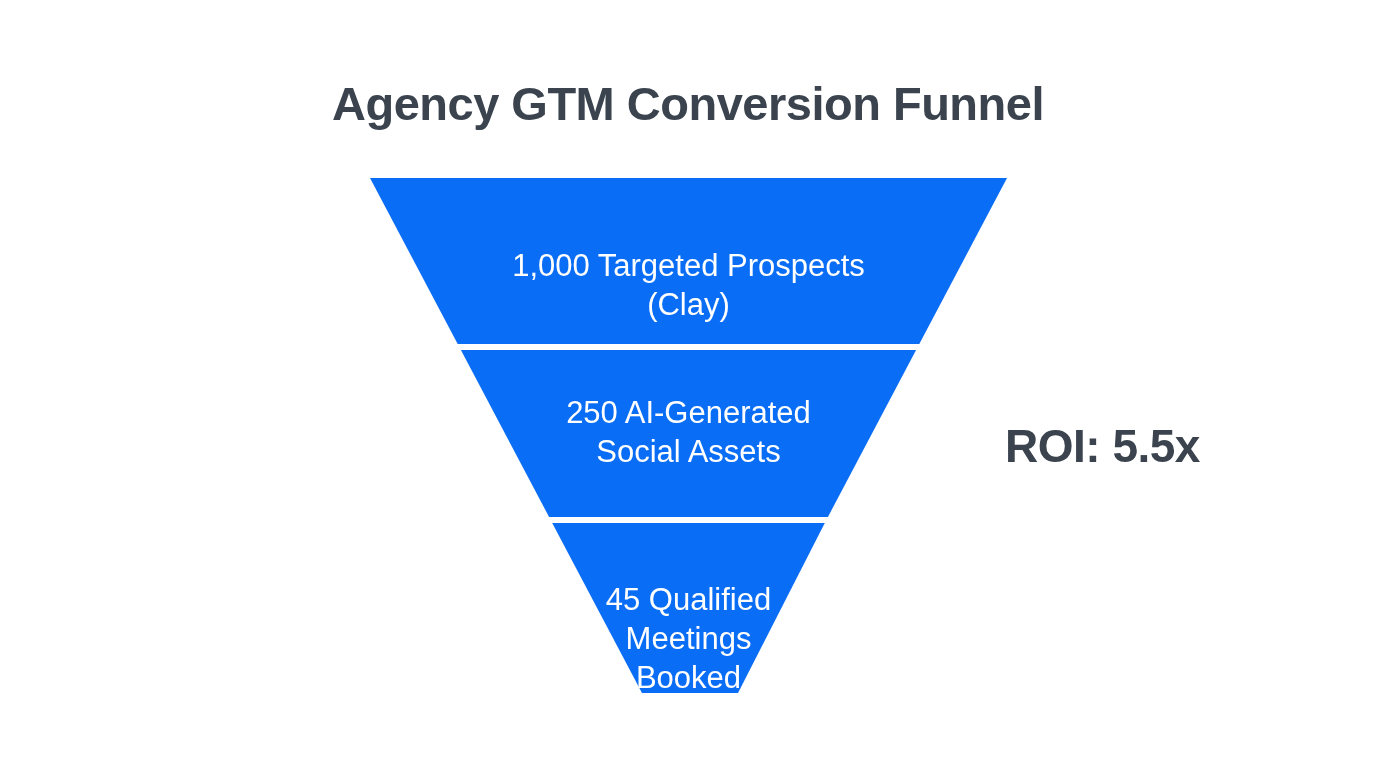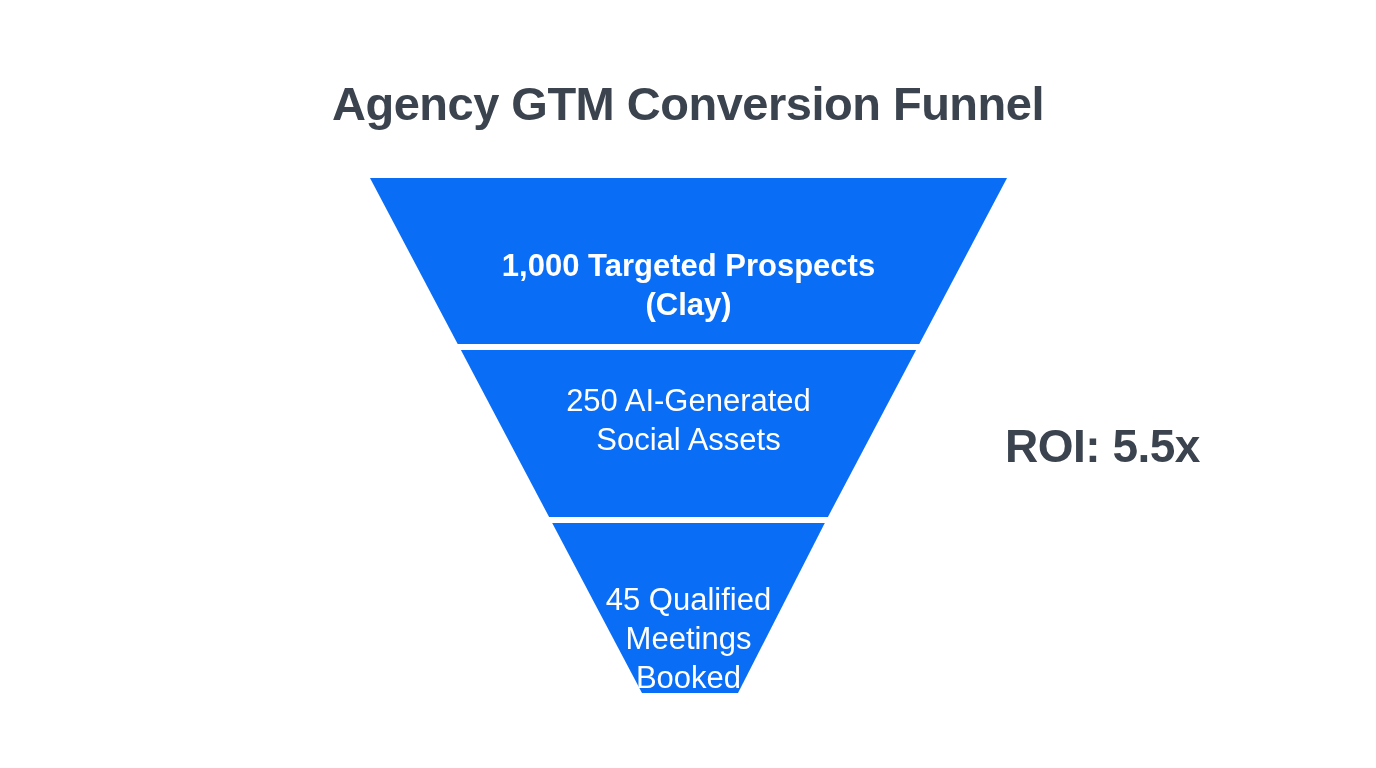--- a/index.html
+++ b/index.html
@@ -55,7 +55,7 @@
     white-space: pre-line;
     pointer-events: none;
   }
-  .stage-label.s1 { left: 370px; top: 178px; width: 637px; height: 214px; font-weight: bold; }
+  .stage-label.s1 { left: 370px; top: 178px; width: 637px; height: 214px; }
   .stage-label.s2 { left: 461px; top: 336px; width: 455px; height: 167px; }
   .stage-label.s3 { left: 552px; top: 553px; width: 273px; height: 170px; }
   .roi-annotation {

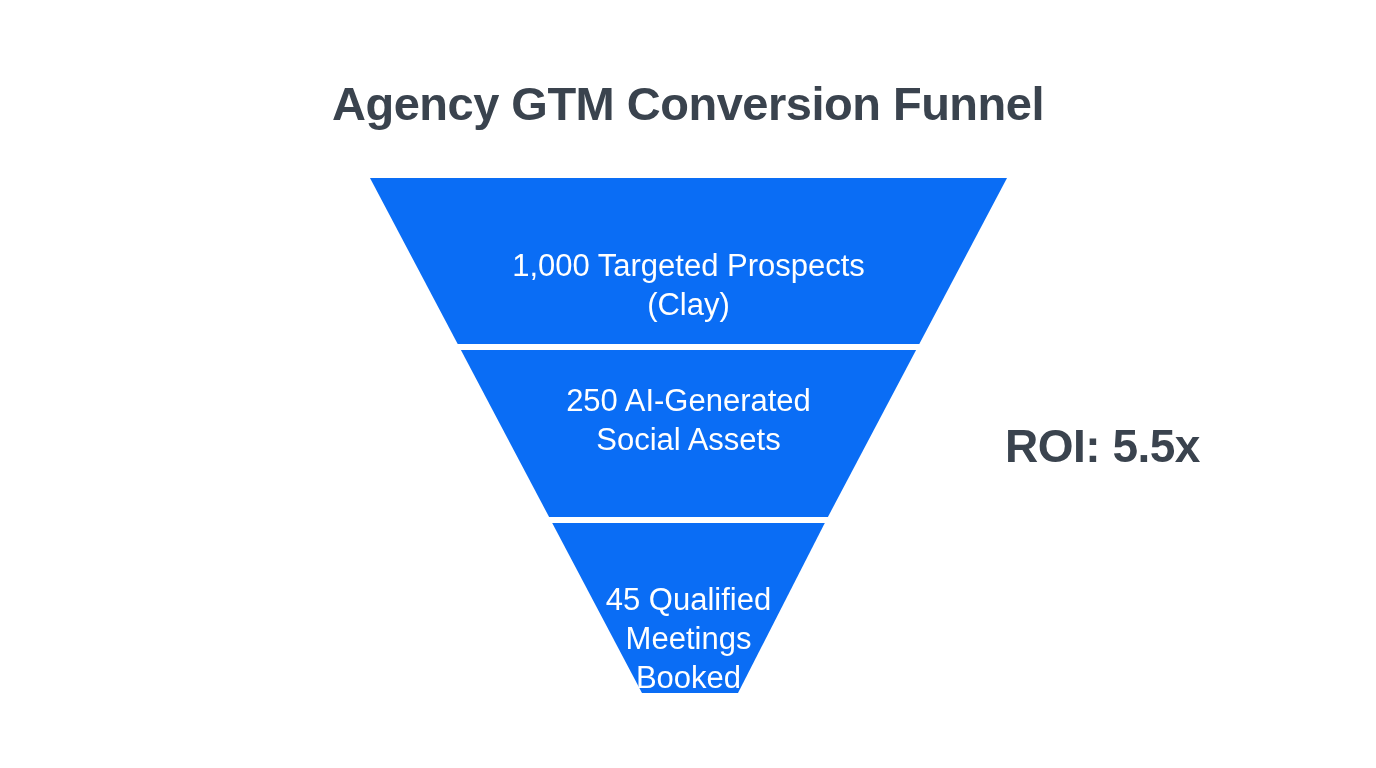--- a/index.html
+++ b/index.html
@@ -56,7 +56,7 @@
     pointer-events: none;
   }
   .stage-label.s1 { left: 370px; top: 178px; width: 637px; height: 214px; }
-  .stage-label.s2 { left: 461px; top: 336px; width: 455px; height: 167px; }
+  .stage-label.s2 { left: 461px; top: 348px; width: 455px; height: 167px; }
   .stage-label.s3 { left: 552px; top: 553px; width: 273px; height: 170px; }
   .roi-annotation {
     position: absolute;

